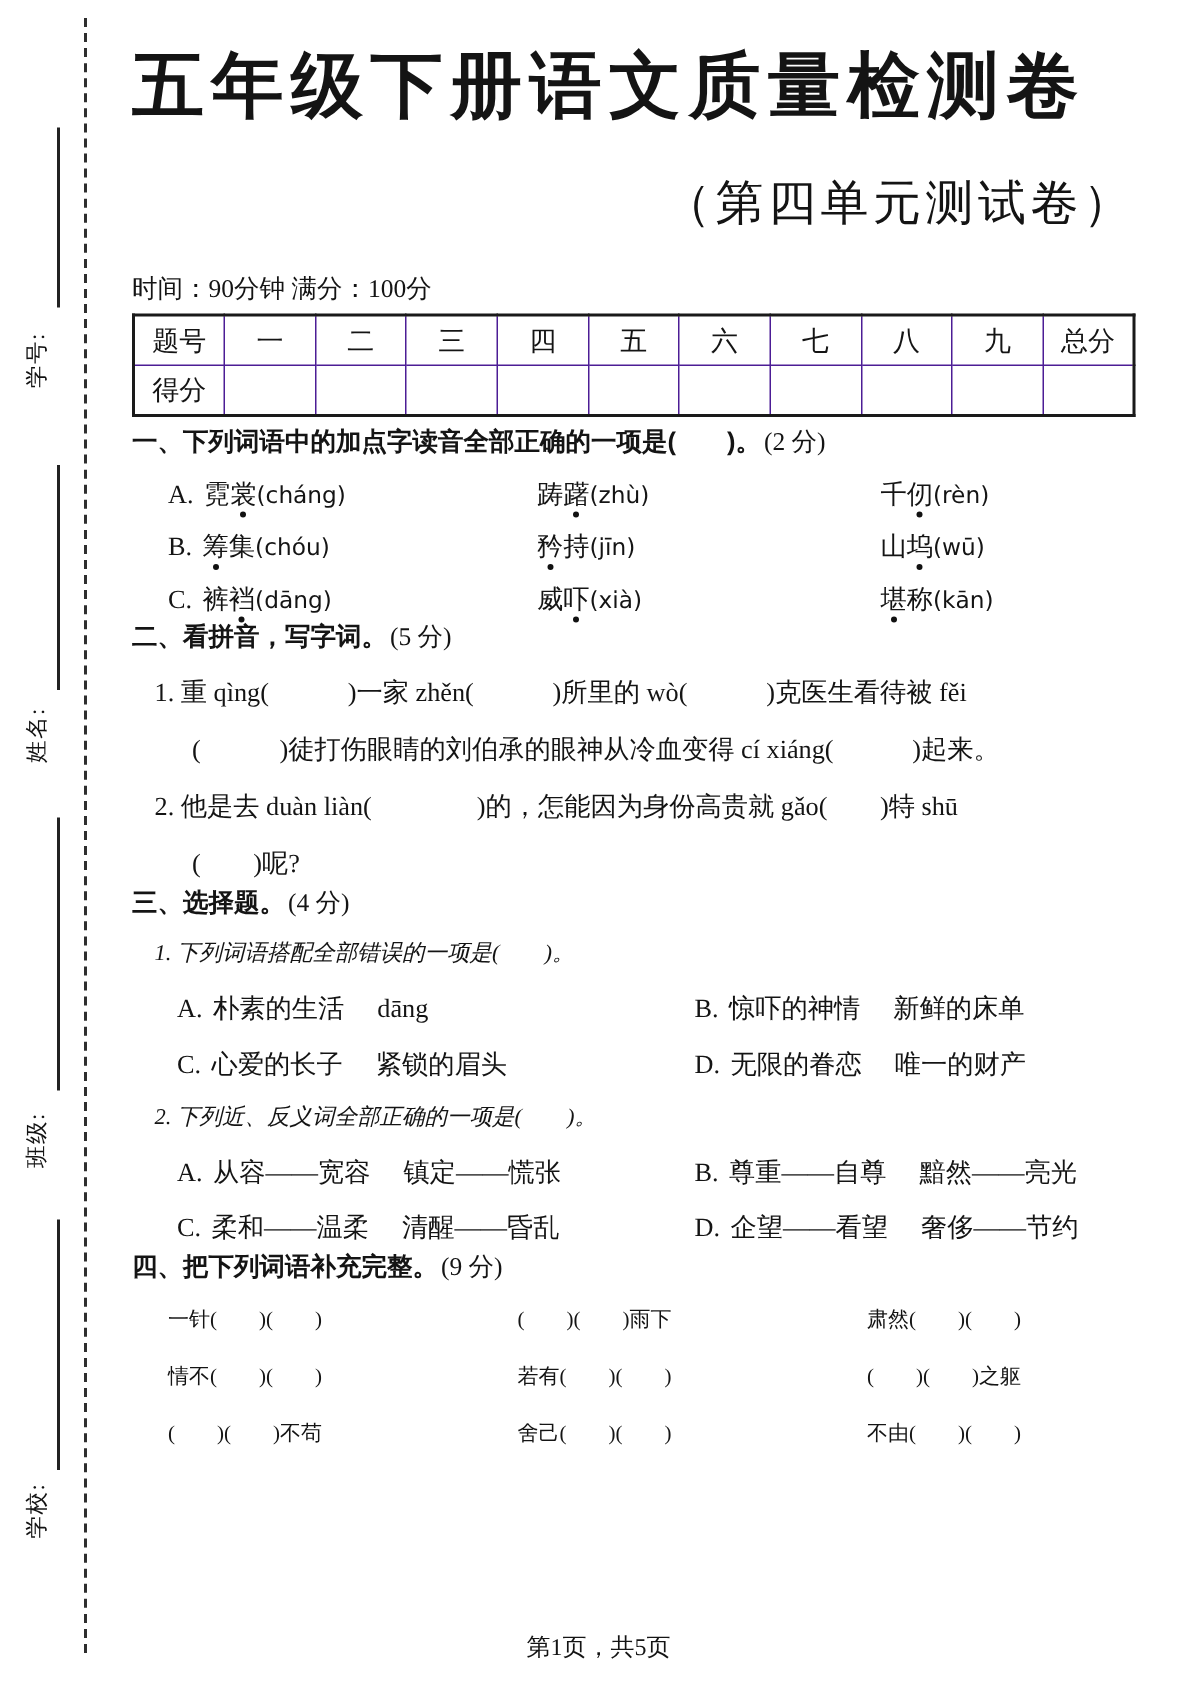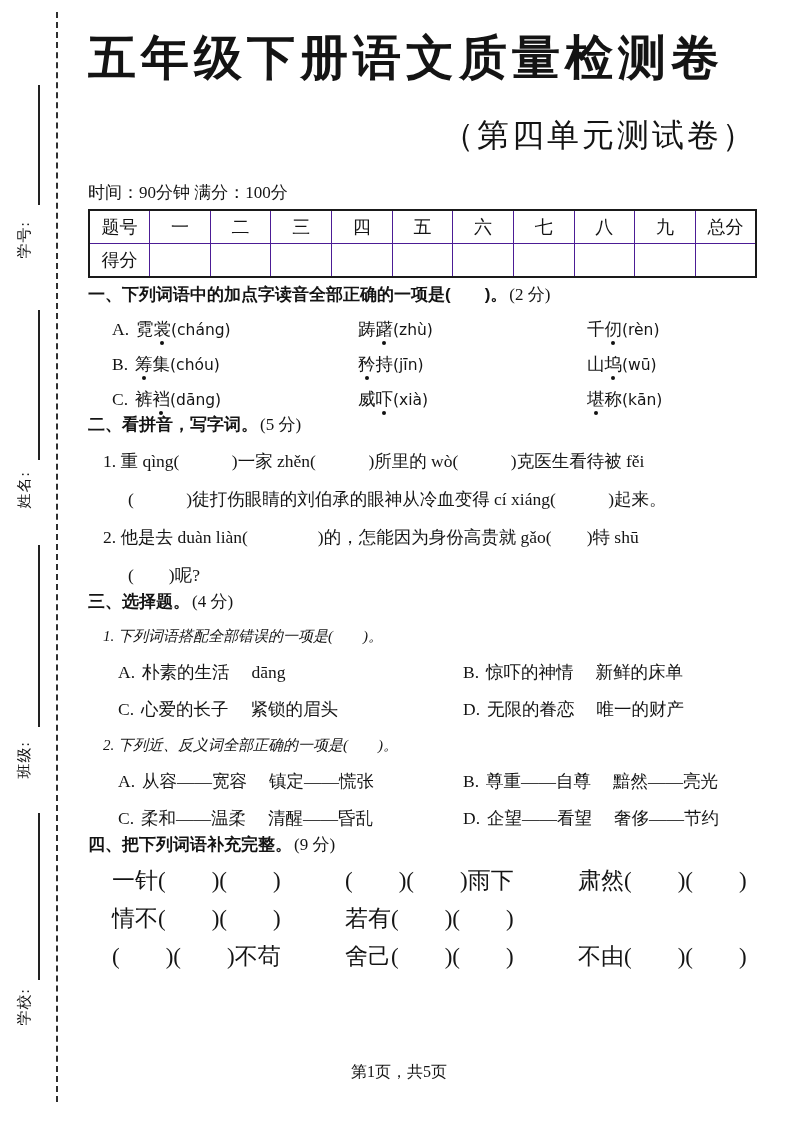--- a/index.html
+++ b/index.html
@@ -75,7 +75,7 @@
   
   .q4-row {
     display: grid; grid-template-columns: 233px 233px 1fr;
-    padding-left: 24px; margin-top: 12px; line-height: 26px; font-size: 23px;
+    padding-left: 24px; margin-top: 12px; line-height: 26px; font-size: 14px;
   }
   
   .footer {

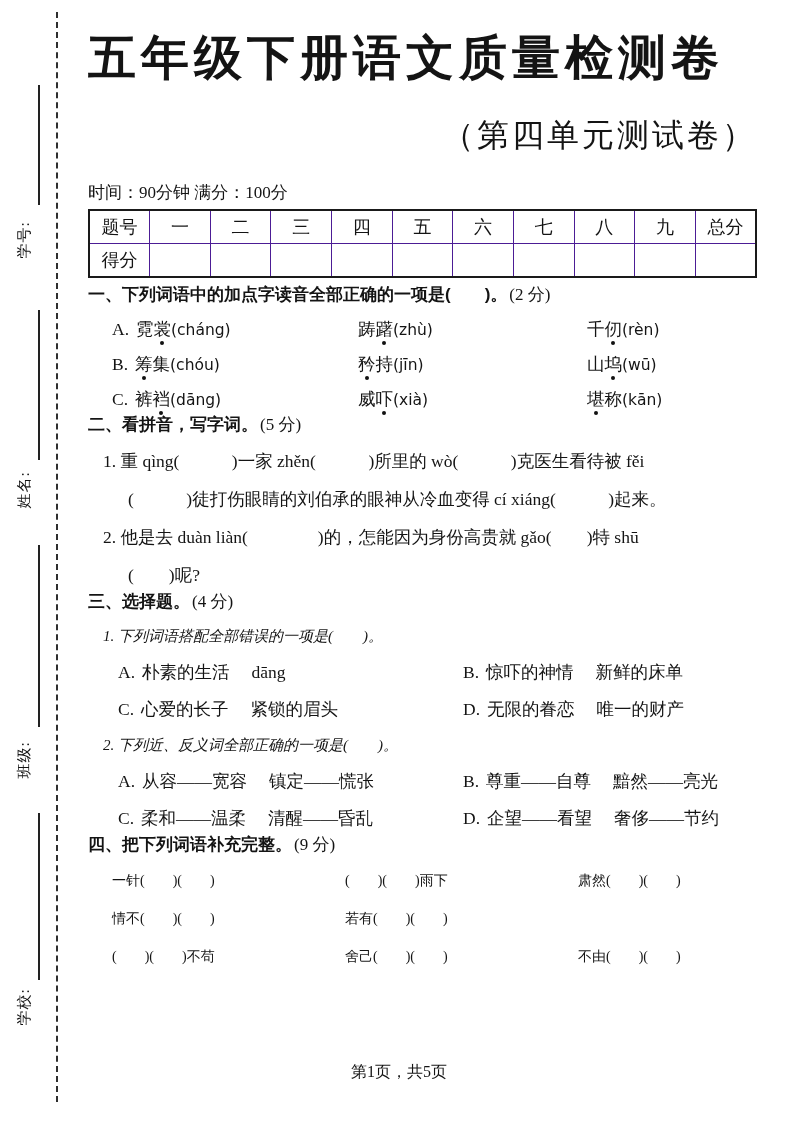--- a/index.html
+++ b/index.html
@@ -201,6 +201,7 @@
           <div class="q4-row">
             <span class="q4-cell">情不(　　)(　　)</span>
             <span class="q4-cell">若有(　　)(　　)</span>
+            <span class="q4-cell">(　　)(　　)之躯</span>
           </div>
           <div class="q4-row">
             <span class="q4-cell">(　　)(　　)不苟</span>

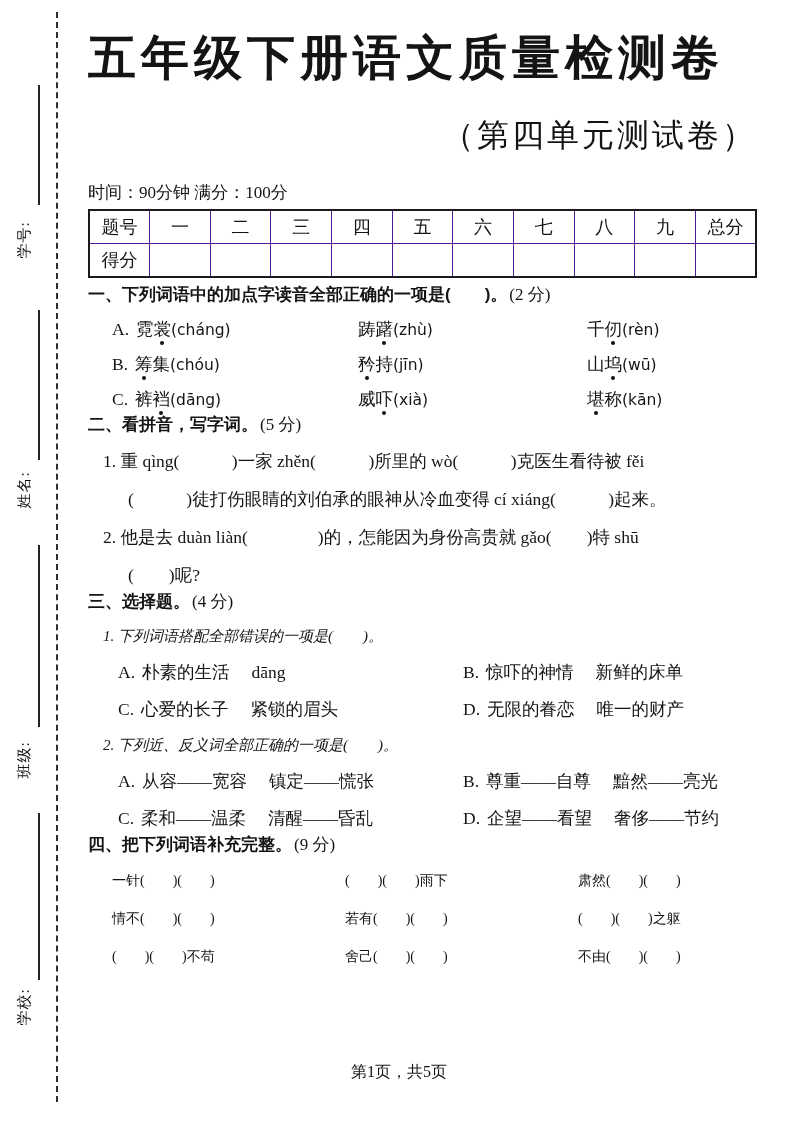--- a/index.html
+++ b/index.html
@@ -79,7 +79,7 @@
   }
   
   .footer {
-    position: absolute; left: 399px; top: 1062px; transform: translateX(-50%);
+    position: absolute; left: 399px; top: 1088px; transform: translateX(-50%);
     font-size: 16px; white-space: nowrap;
   }
 </style>

